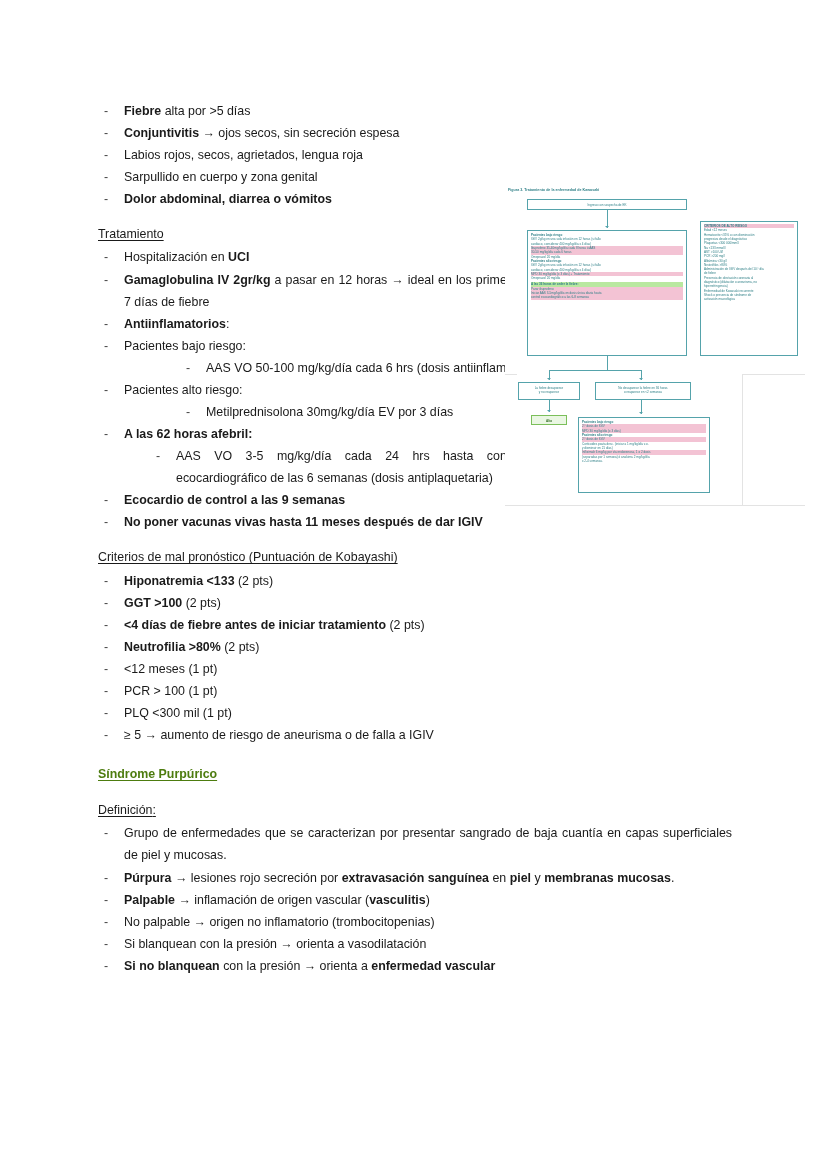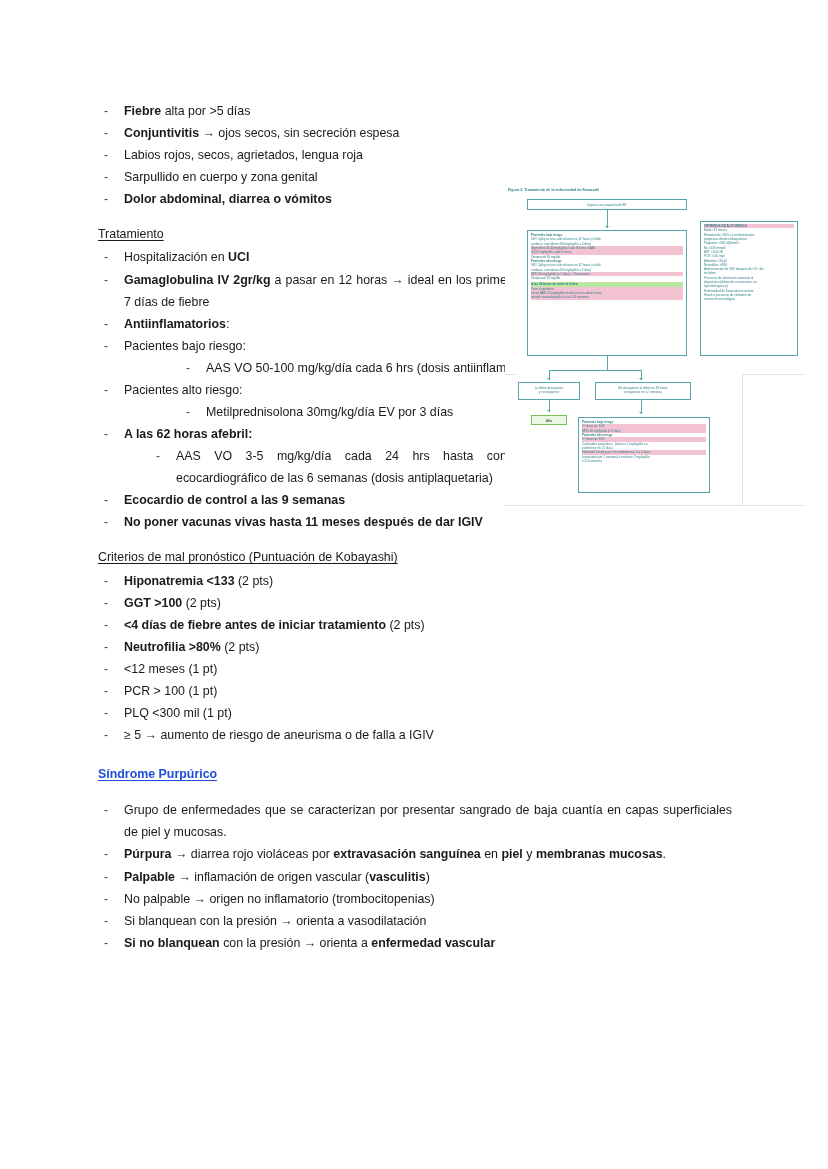--- a/index.html
+++ b/index.html
@@ -30,7 +30,7 @@
     font-weight:400;
   }
   .sec-head.red{
-    color:#1d4ed8;
+    color:#4d7c0f;
     font-weight:bold;
     text-decoration:underline;
   }

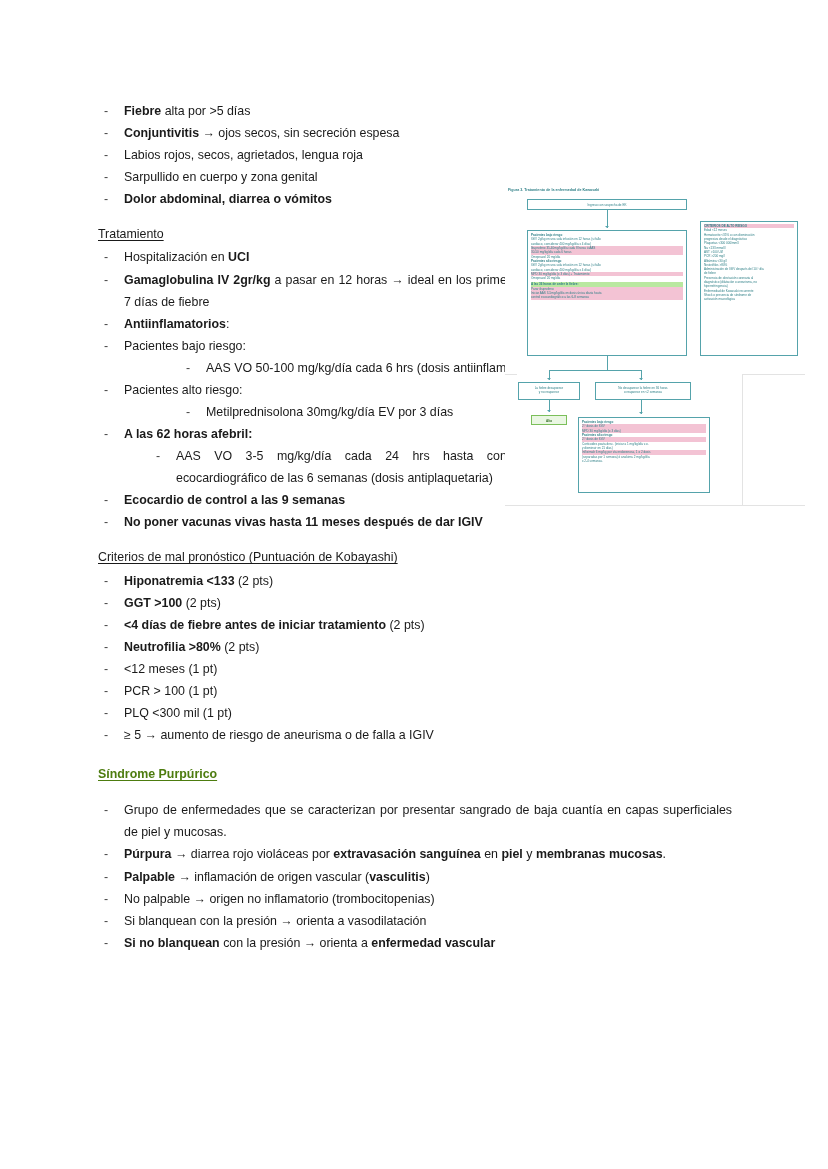--- a/index.html
+++ b/index.html
@@ -229,6 +229,7 @@
 
     <div class="spacer-md"></div>
 
+    <div class="sec-head"><span class="u">Definición</span><span>:</span></div>
 
     <ul class="lv">
       <li class="row lv1 justify" style="width:608px;">

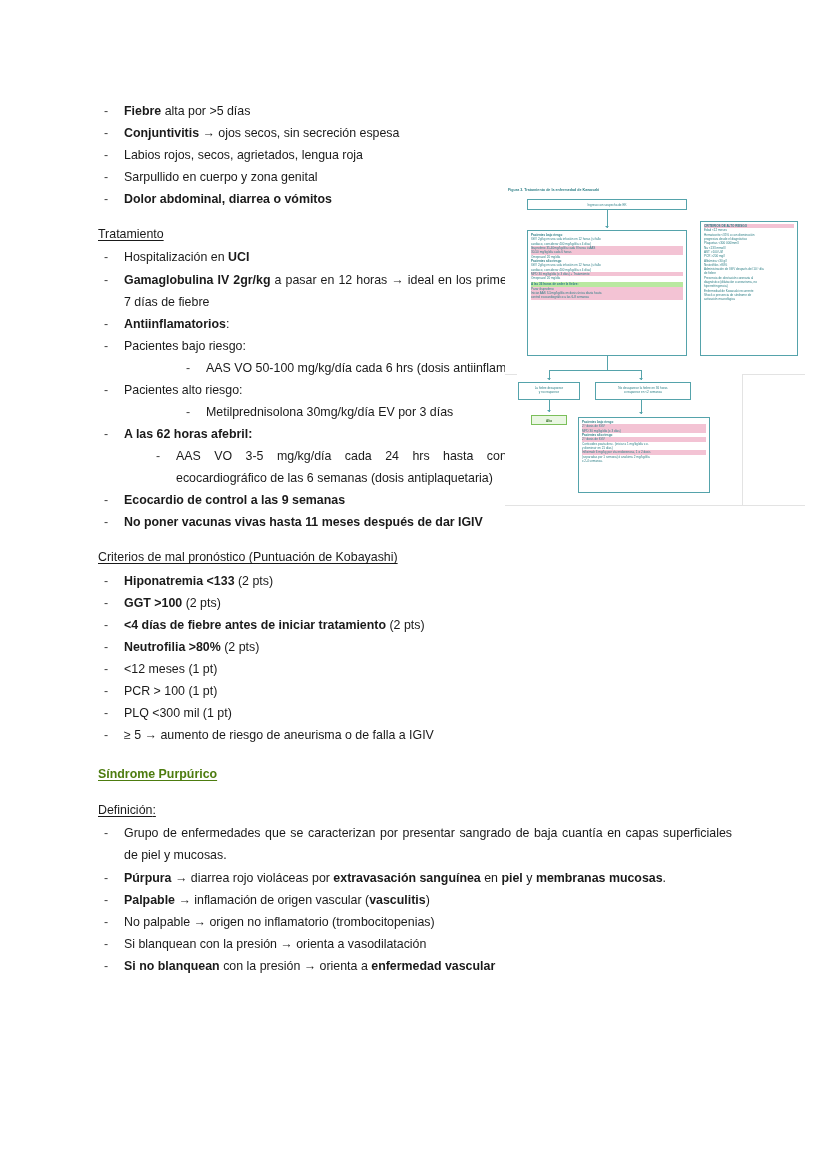--- a/index.html
+++ b/index.html
@@ -238,7 +238,7 @@
       </li>
       <li class="row lv1 justify" style="width:608px;">
         <span class="dash">-</span>
-        <b>Púrpura</b><span> → diarrea rojo violáceas por </span><b>extravasación sanguínea</b><span> en </span><b>piel</b><span> y </span><b>membranas mucosas</b><span>.</span>
+        <b>Púrpura</b><span> → lesiones rojo secreción por </span><b>extravasación sanguínea</b><span> en </span><b>piel</b><span> y </span><b>membranas mucosas</b><span>.</span>
       </li>
       <li class="row lv2">
         <span class="dash">-</span>

